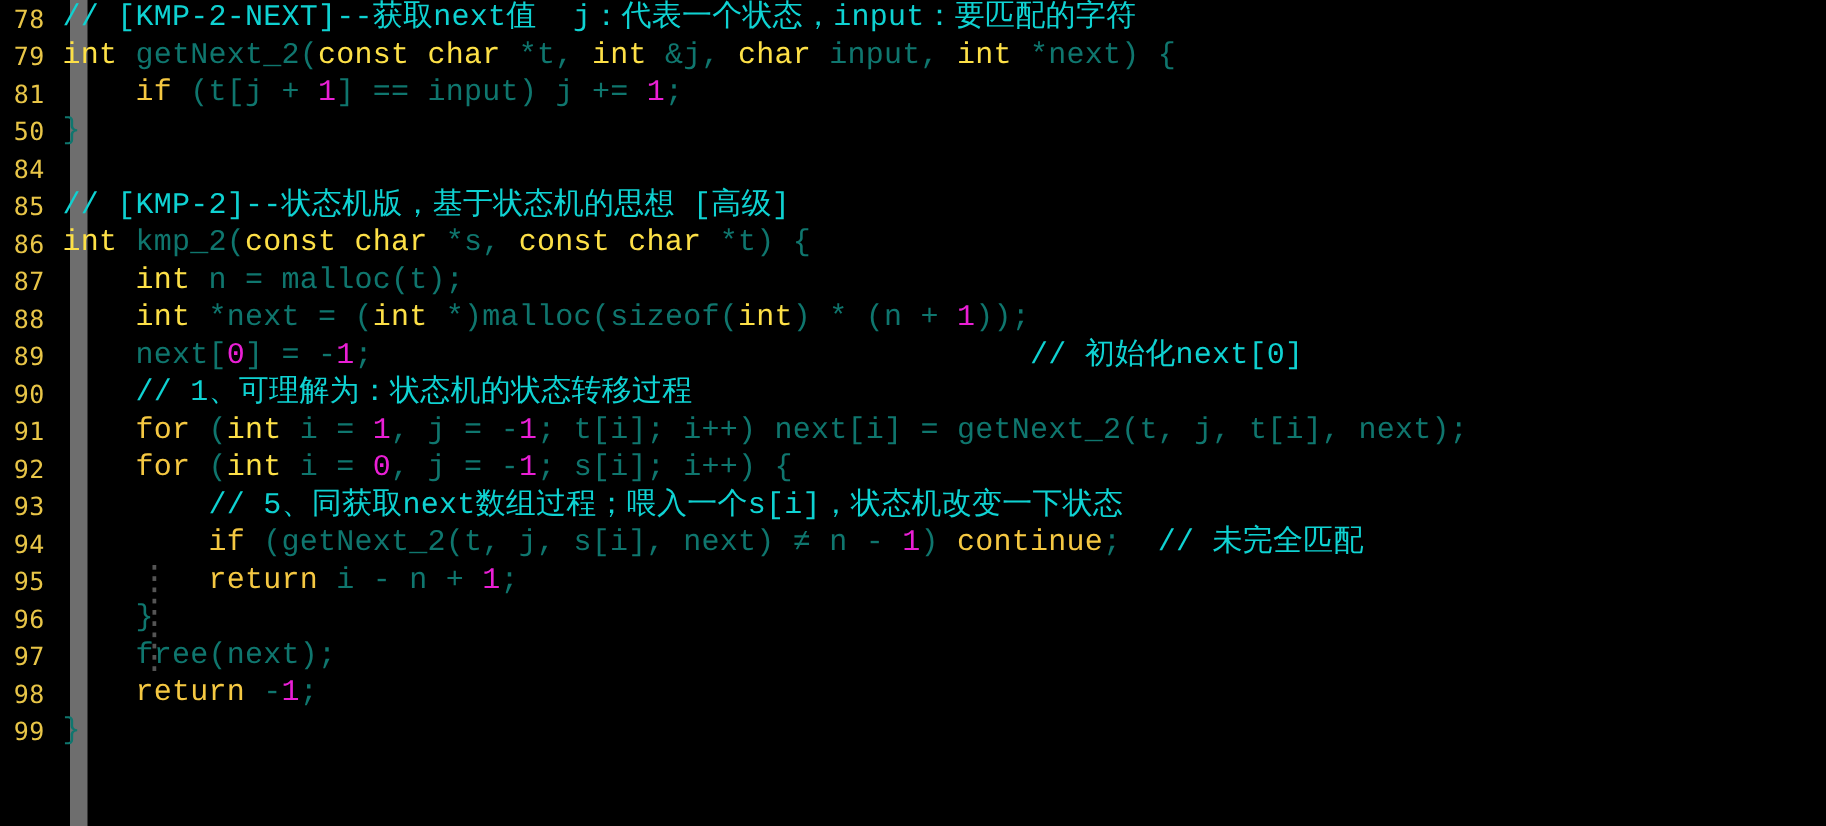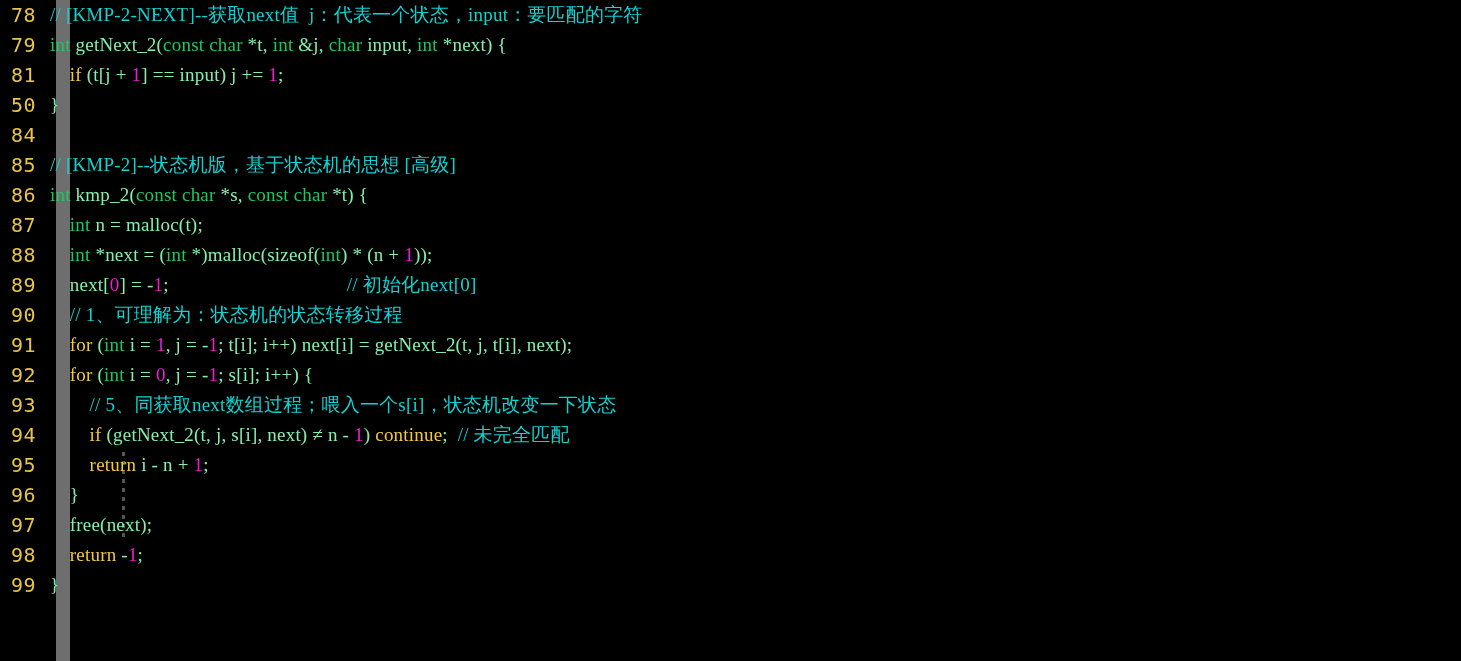--- a/index.html
+++ b/index.html
@@ -65,9 +65,9 @@
   }
   .code {
     flex: 1;
-    font-size: 19px;
+    font-size: 24px;
     color: #f2f2f2;
-    font-family: Liberation Serif, serif;
+    font-family: Liberation Mono, monospace;
     letter-spacing: 0.2px;
     padding-left: 4px;
   }

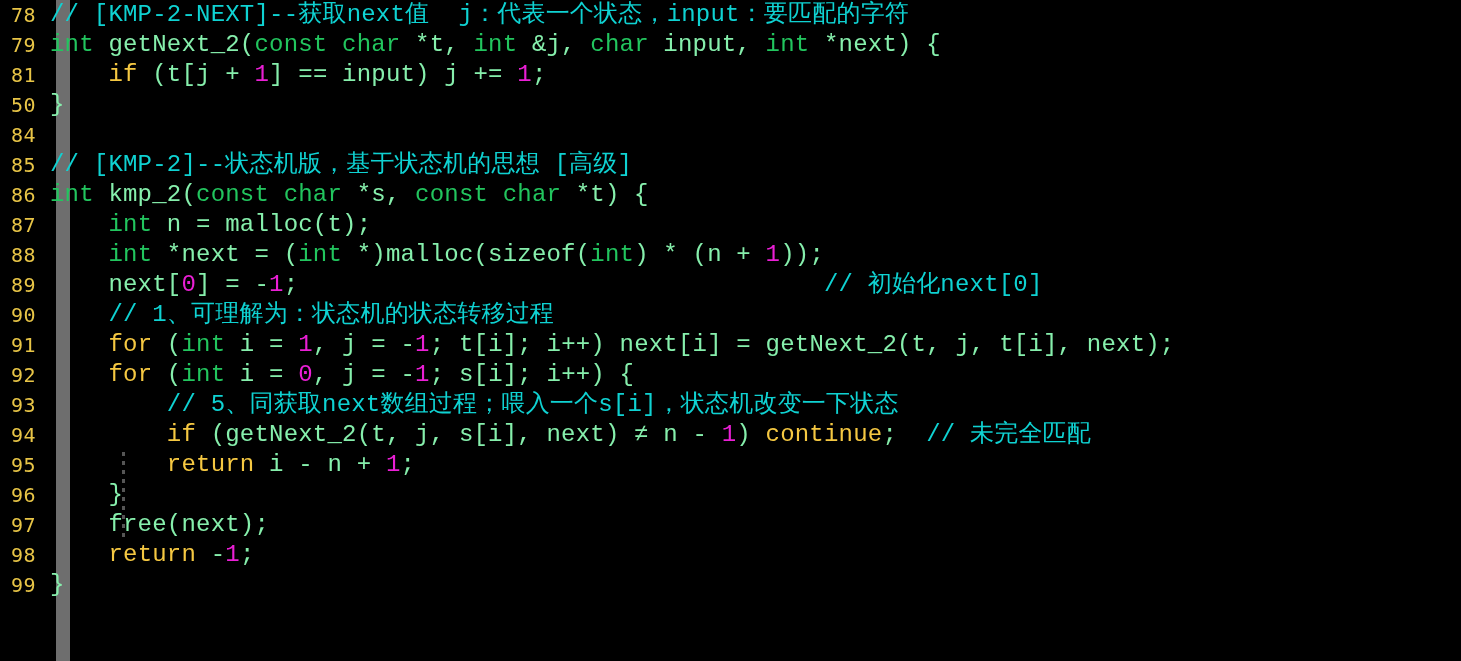--- a/index.html
+++ b/index.html
@@ -73,7 +73,7 @@
   }
   .tok-cmt  { color: #0fd2d2; }
   .tok-kw   { color: #f5c842; }
-  .tok-type { color: #22c55e; }
+  .tok-type { color: #fde047; }
   .tok-num  { color: #ea1fd5; }
   .tok-txt  { color: #86efac; }
 </style>

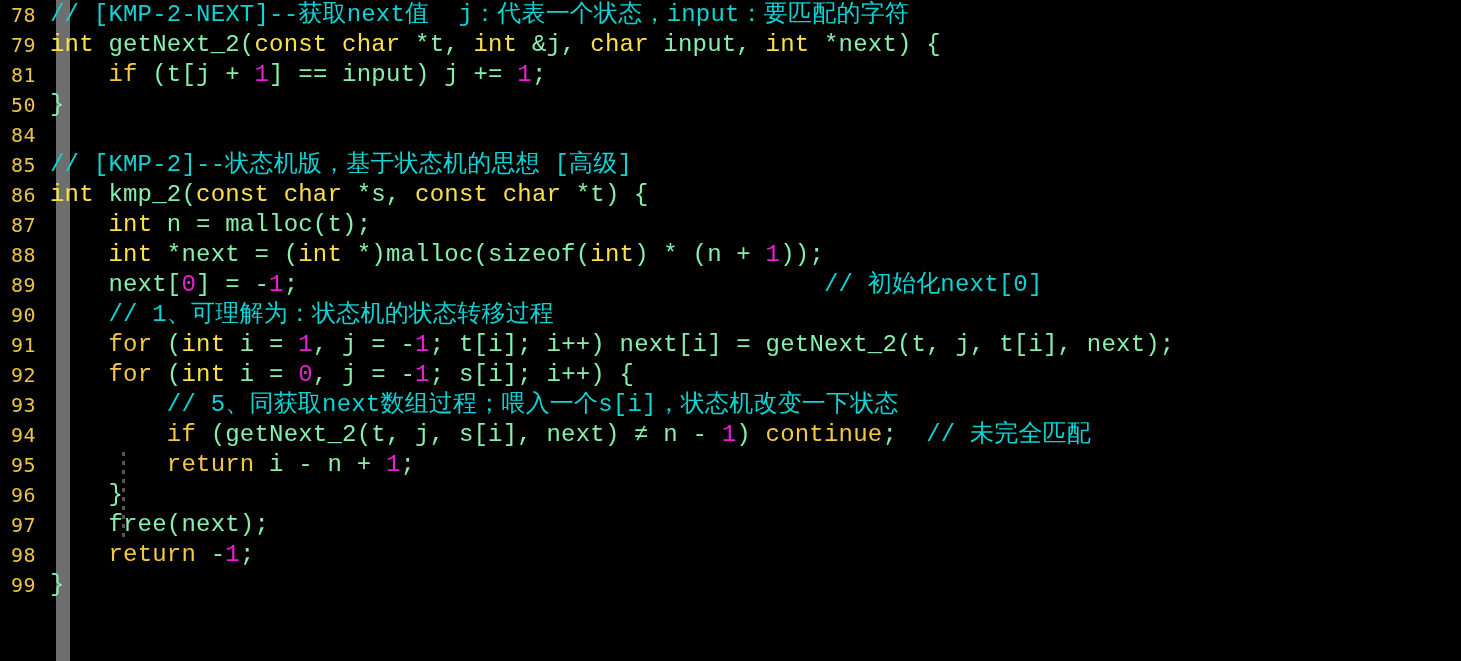--- a/index.html
+++ b/index.html
@@ -75,7 +75,7 @@
   .tok-kw   { color: #f5c842; }
   .tok-type { color: #fde047; }
   .tok-num  { color: #ea1fd5; }
-  .tok-txt  { color: #86efac; }
+  .tok-txt  { color: #0f766e; }
 </style>
 </head>
 <body>

